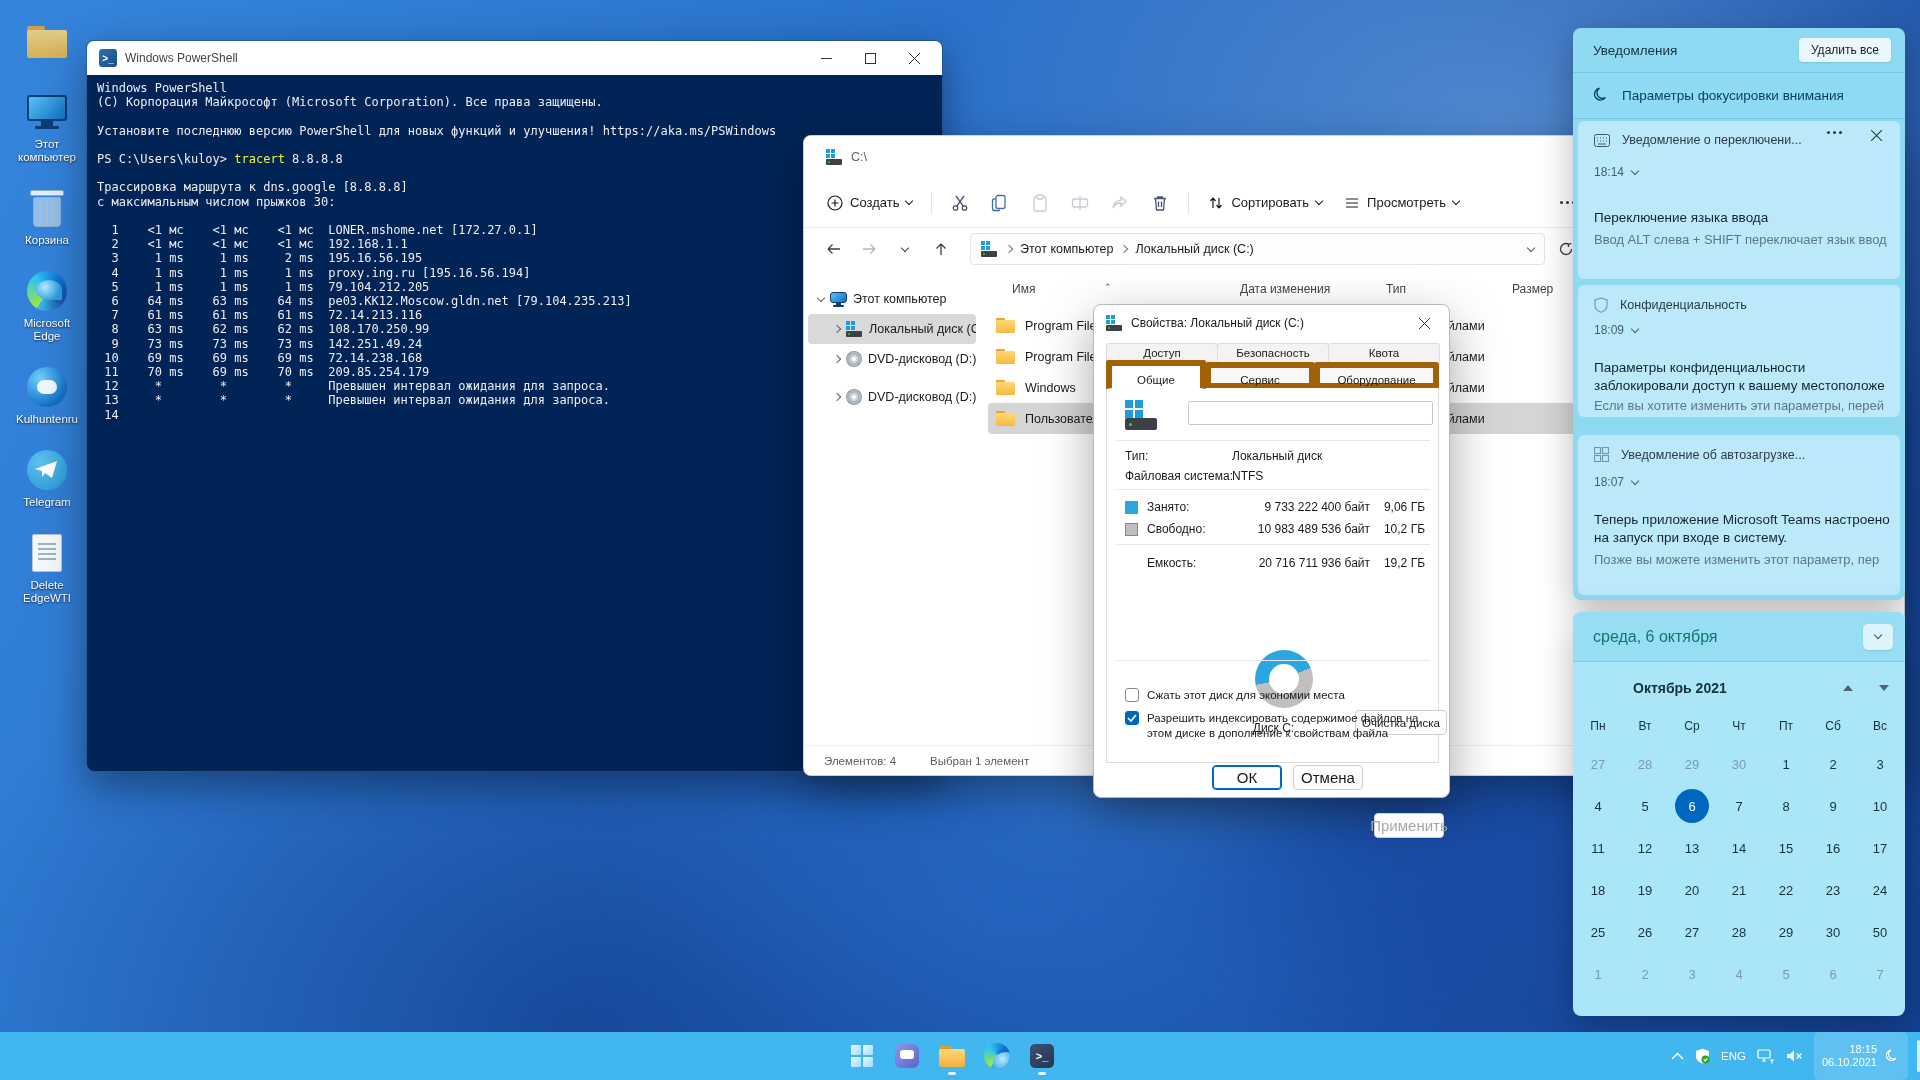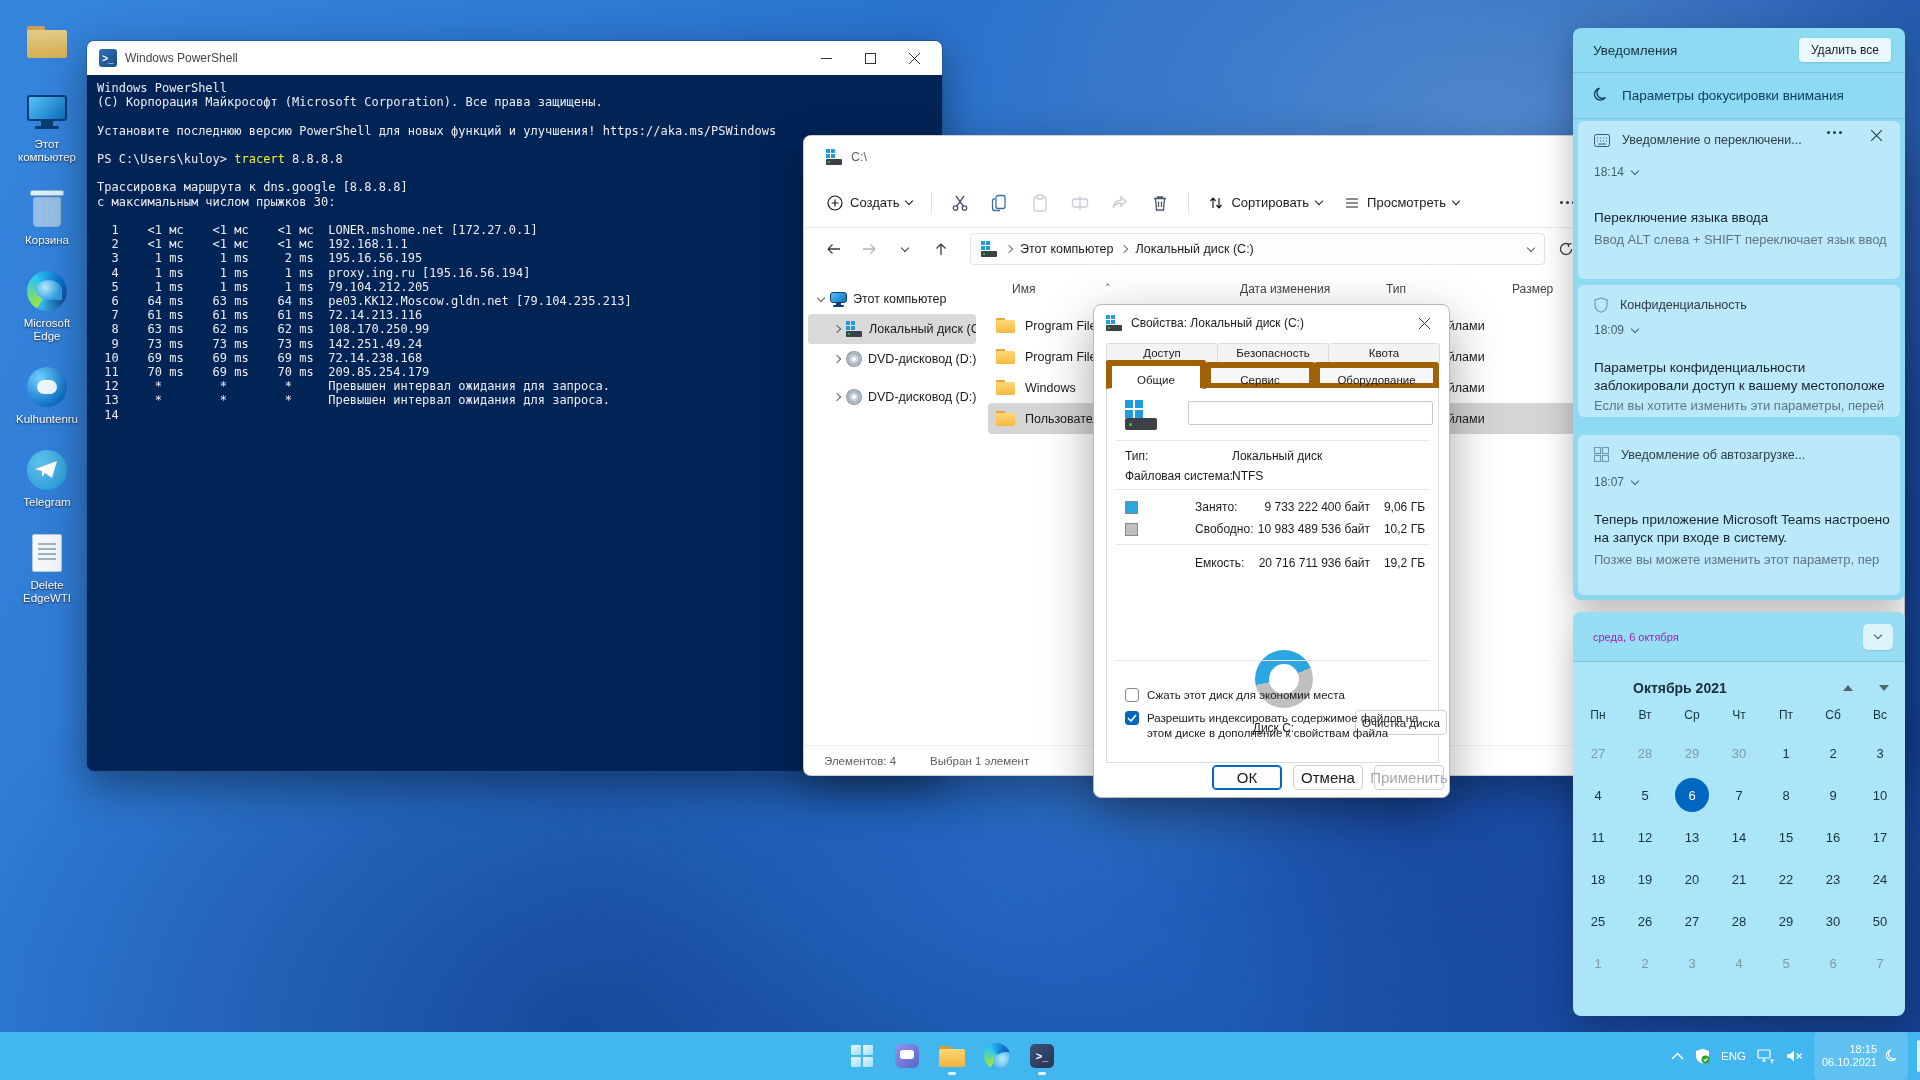--- a/index.html
+++ b/index.html
@@ -124,7 +124,7 @@
   .kv .v{position:absolute;left:107px;width:200px;}
   .row3{position:absolute;left:18px;width:300px;height:16px;}
   .row3 .sw{position:absolute;left:0;top:1px;width:13px;height:13px;border:1px solid #888;}
-  .row3 .lab{position:absolute;left:22px;margin-left:48px;}
+  .row3 .lab{position:absolute;left:22px;}
   .row3 .bytes{position:absolute;left:90px;width:155px;text-align:right;}
   .row3 .gb{position:absolute;right:0;width:60px;text-align:right;}
   .donut{position:absolute;left:148px;top:262px;width:58px;height:58px;border-radius:50%;}

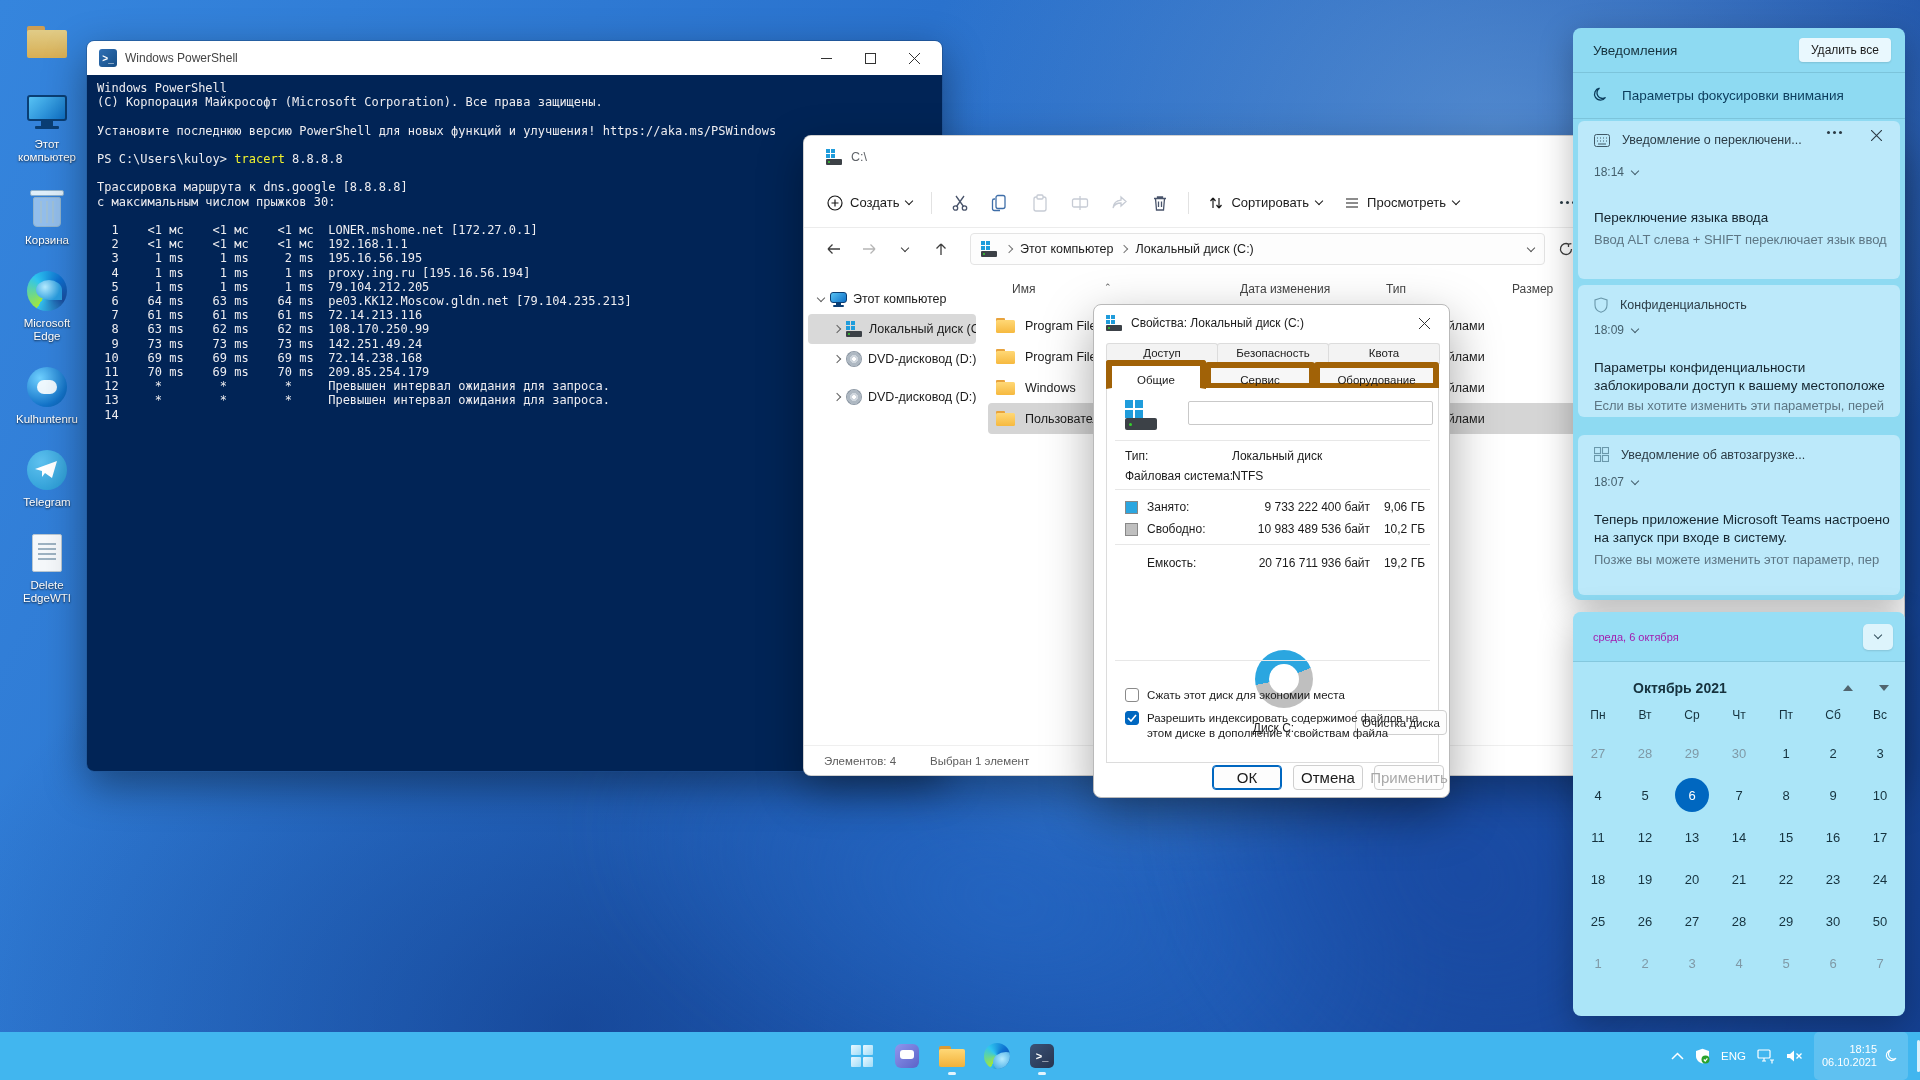--- a/index.html
+++ b/index.html
@@ -157,7 +157,7 @@
   
   .calp{position:absolute;left:1573px;top:612px;width:332px;height:404px;z-index:5;border-radius:8px;background:#abe5f8;box-shadow:0 10px 34px rgba(0,0,0,.28);overflow:hidden;}
   .cal-head{height:50px;background:#97def5;border-bottom:1px solid rgba(0,40,60,.12);display:flex;align-items:center;padding:0 12px 0 20px;}
-  .cal-head .t{flex:1;font-size:11px;color:#a21caf;}
+  .cal-head .t{flex:1;font-size:16px;color:#0f766e;}
   .cal-collapse{width:30px;height:26px;border-radius:5px;background:#ddf4fc;display:flex;align-items:center;justify-content:center;color:#33505e;box-shadow:0 1px 2px rgba(0,0,0,.12);}
   .cal-month{height:44px;display:flex;align-items:center;padding:8px 16px 0 20px;}
   .cal-month .t{flex:1;font-size:14px;font-weight:bold;color:#16323e;margin-left:40px;}

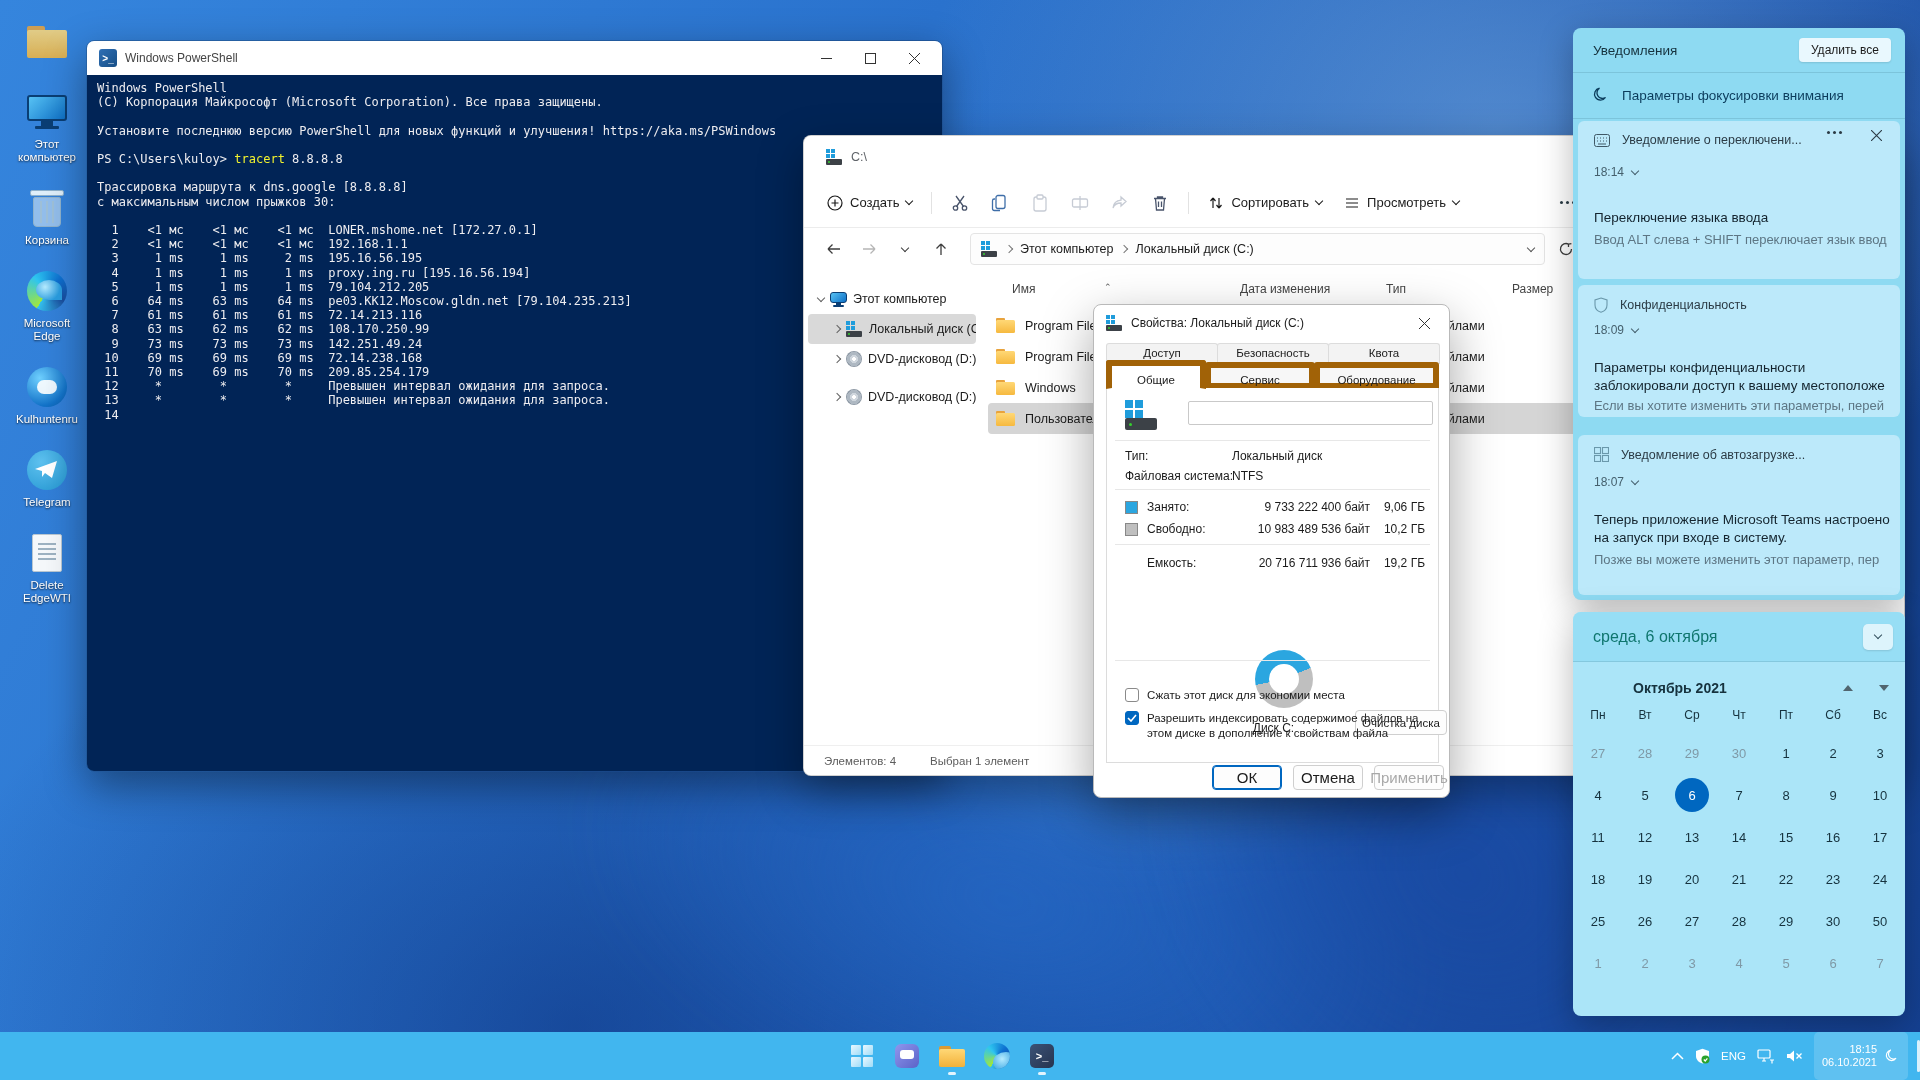--- a/index.html
+++ b/index.html
@@ -165,7 +165,7 @@
   .tri.up{border-bottom:6px solid #51656f;}
   .tri.dn{border-top:6px solid #51656f;}
   .cal-daynames,.cal-grid{display:grid;grid-template-columns:repeat(7,47px);justify-content:center;}
-  .cal-daynames{margin-top:2px;}
+  .cal-daynames{margin-top:13px;}
   .cal-dn{text-align:center;font-size:12px;color:#16323e;}
   .cal-grid{margin-top:10px;grid-auto-rows:42px;}
   .cal-cell{display:flex;align-items:center;justify-content:center;font-size:13px;color:#16323e;}

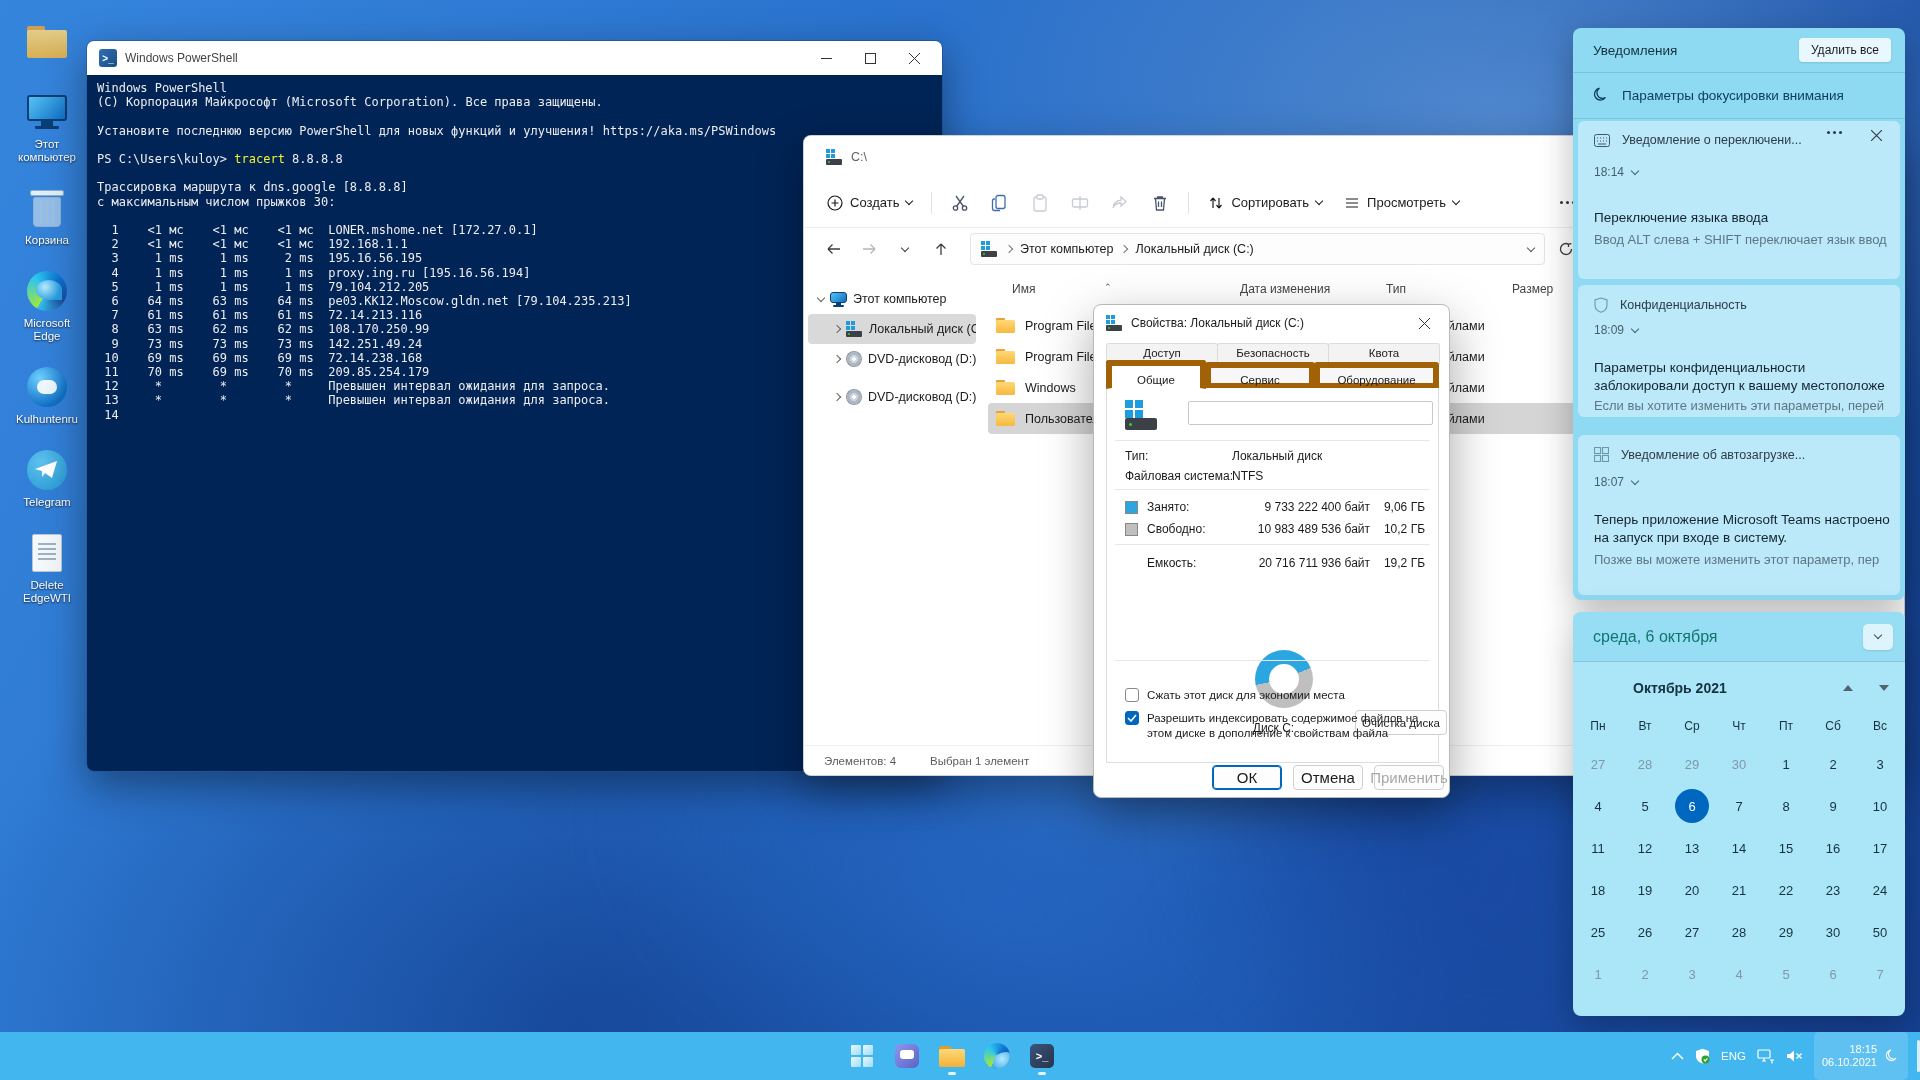--- a/index.html
+++ b/index.html
@@ -137,7 +137,7 @@
   .dlg-btns{position:absolute;left:0;top:460px;width:100%;height:28px;}
   .dbtn{position:absolute;width:70px;height:25px;border:1px solid #cfcfcf;border-radius:4px;background:#fdfdfd;font-size:15px;display:flex;align-items:center;justify-content:center;color:#1b1b1b;}
   .dbtn.def{border-color:#0067c0;box-shadow:inset 0 0 0 1px #0067c0;}
-  .dbtn.dis{color:#a8a8a8;}
+  .dbtn.dis{color:#a8a8a8;margin-top:48px;}
 
   
   .notif{position:absolute;left:1573px;top:28px;width:332px;height:572px;z-index:5;border-radius:8px;background:#8edaf2;box-shadow:0 10px 34px rgba(0,0,0,.28);overflow:hidden;font-size:13px;color:#16323e;}

